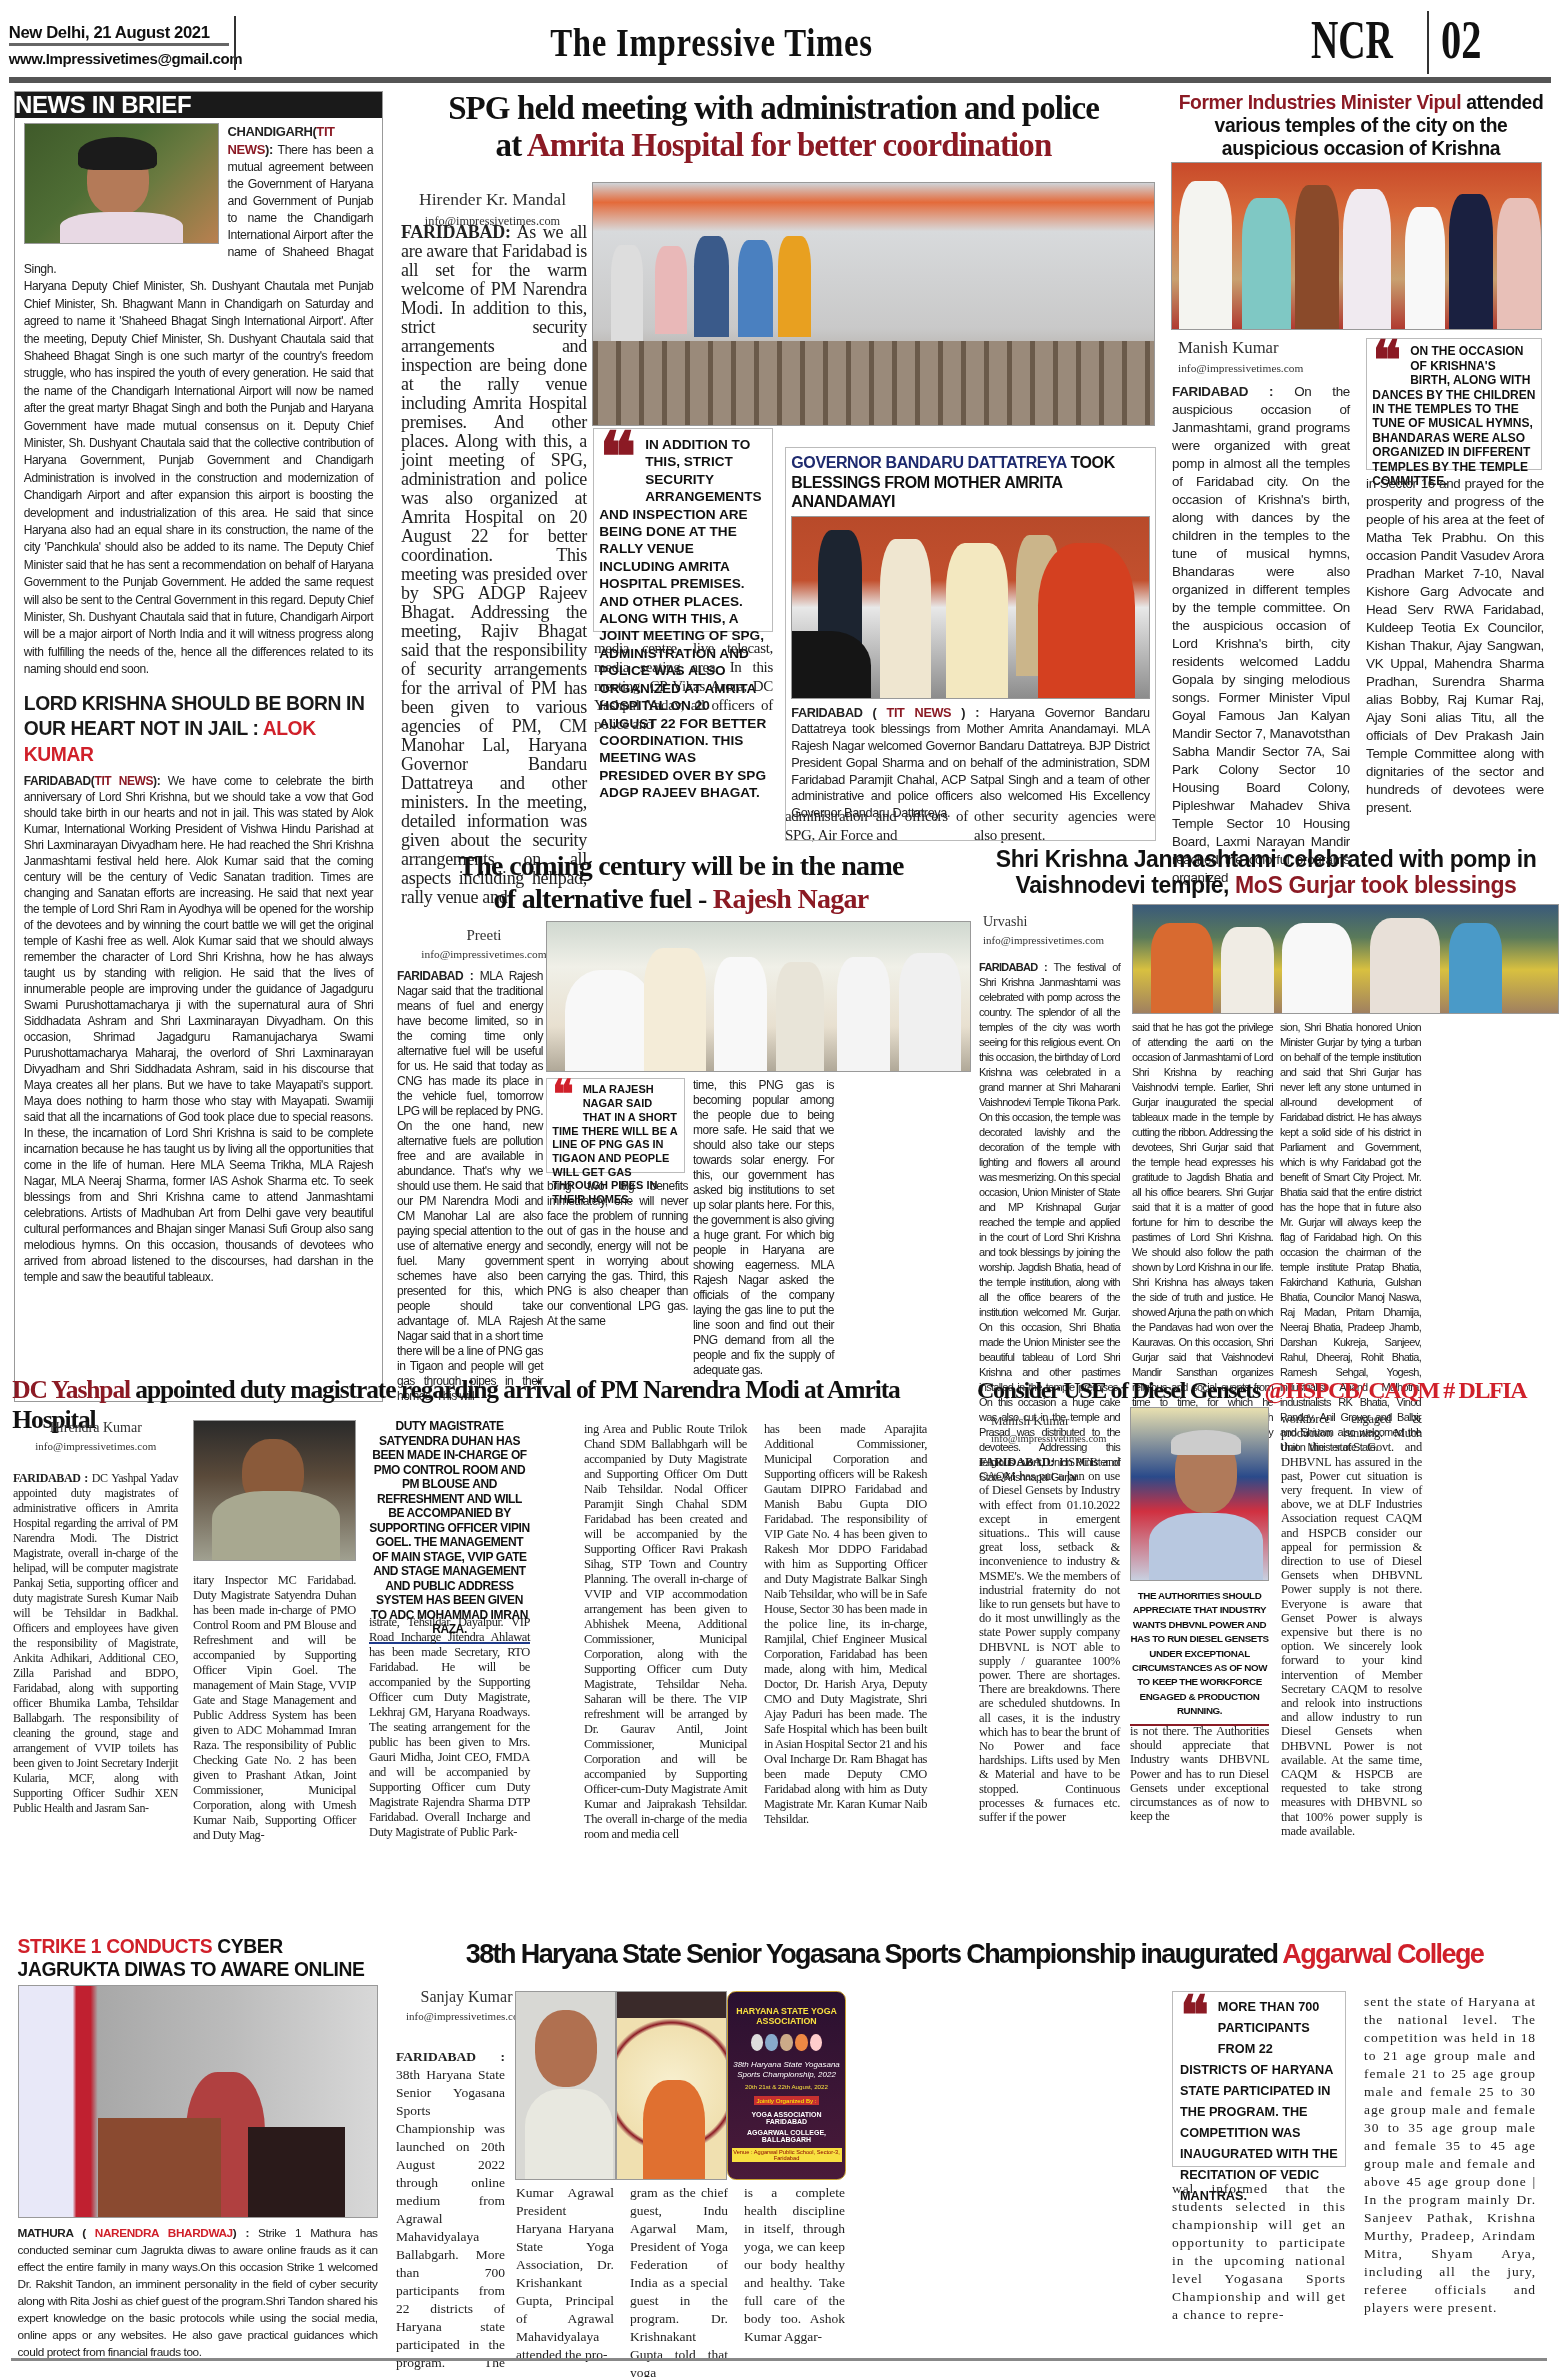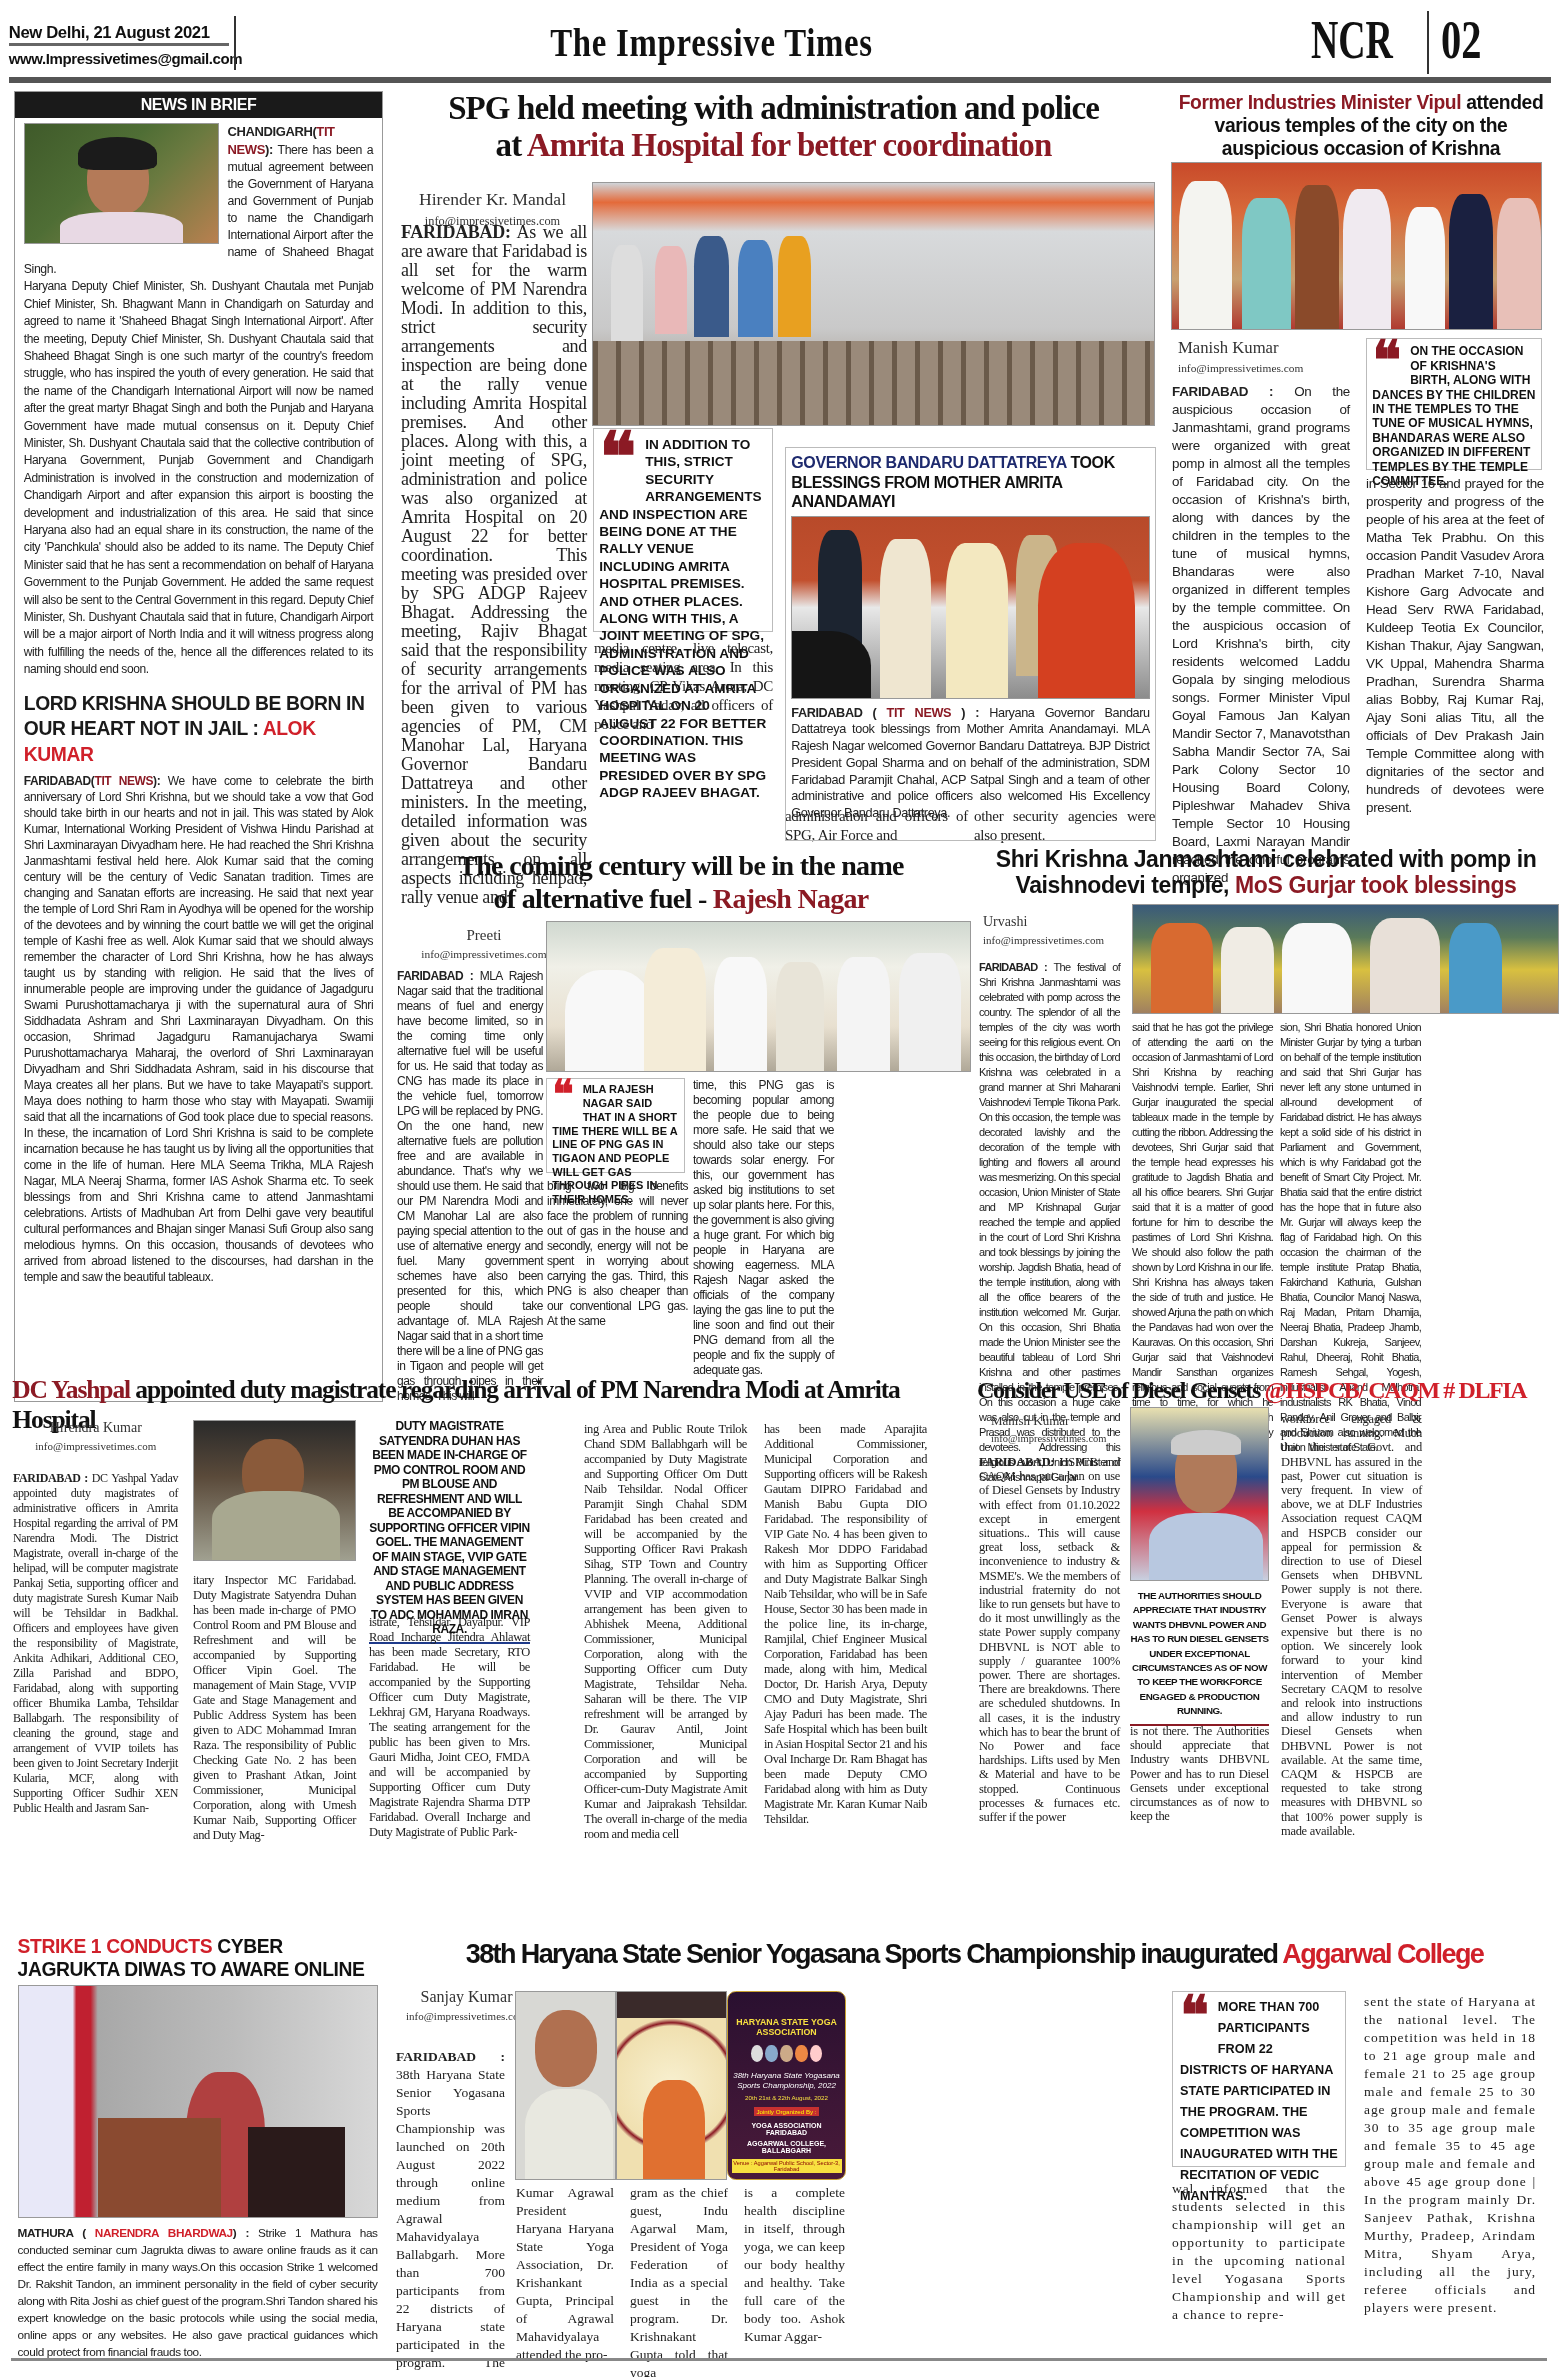--- a/index.html
+++ b/index.html
@@ -38,7 +38,7 @@
 <div class="hr" style="left:8.8px;top:77px;width:1542px;height:6.2px;background:#555"></div>
 
 <div class="abs" style="left:14px;top:91px;width:369px;height:1311px;border:1.8px solid #999">
-  <div style="background:#1a1a1a;color:#fff;text-align:center;font-family:'Liberation Sans',sans-serif;font-weight:bold;font-size:16px;height:26px;line-height:26px;letter-spacing:-0.4px">NEWS IN BRIEF</div>
+  <div style="background:#1a1a1a;color:#fff;text-align:left;font-family:'Liberation Sans',sans-serif;font-weight:bold;font-size:24px;height:26px;line-height:26px;letter-spacing:-0.4px">NEWS IN BRIEF</div>
 
 
   <div style="position:relative;padding:5.3px 8.8px 0 8.8px">

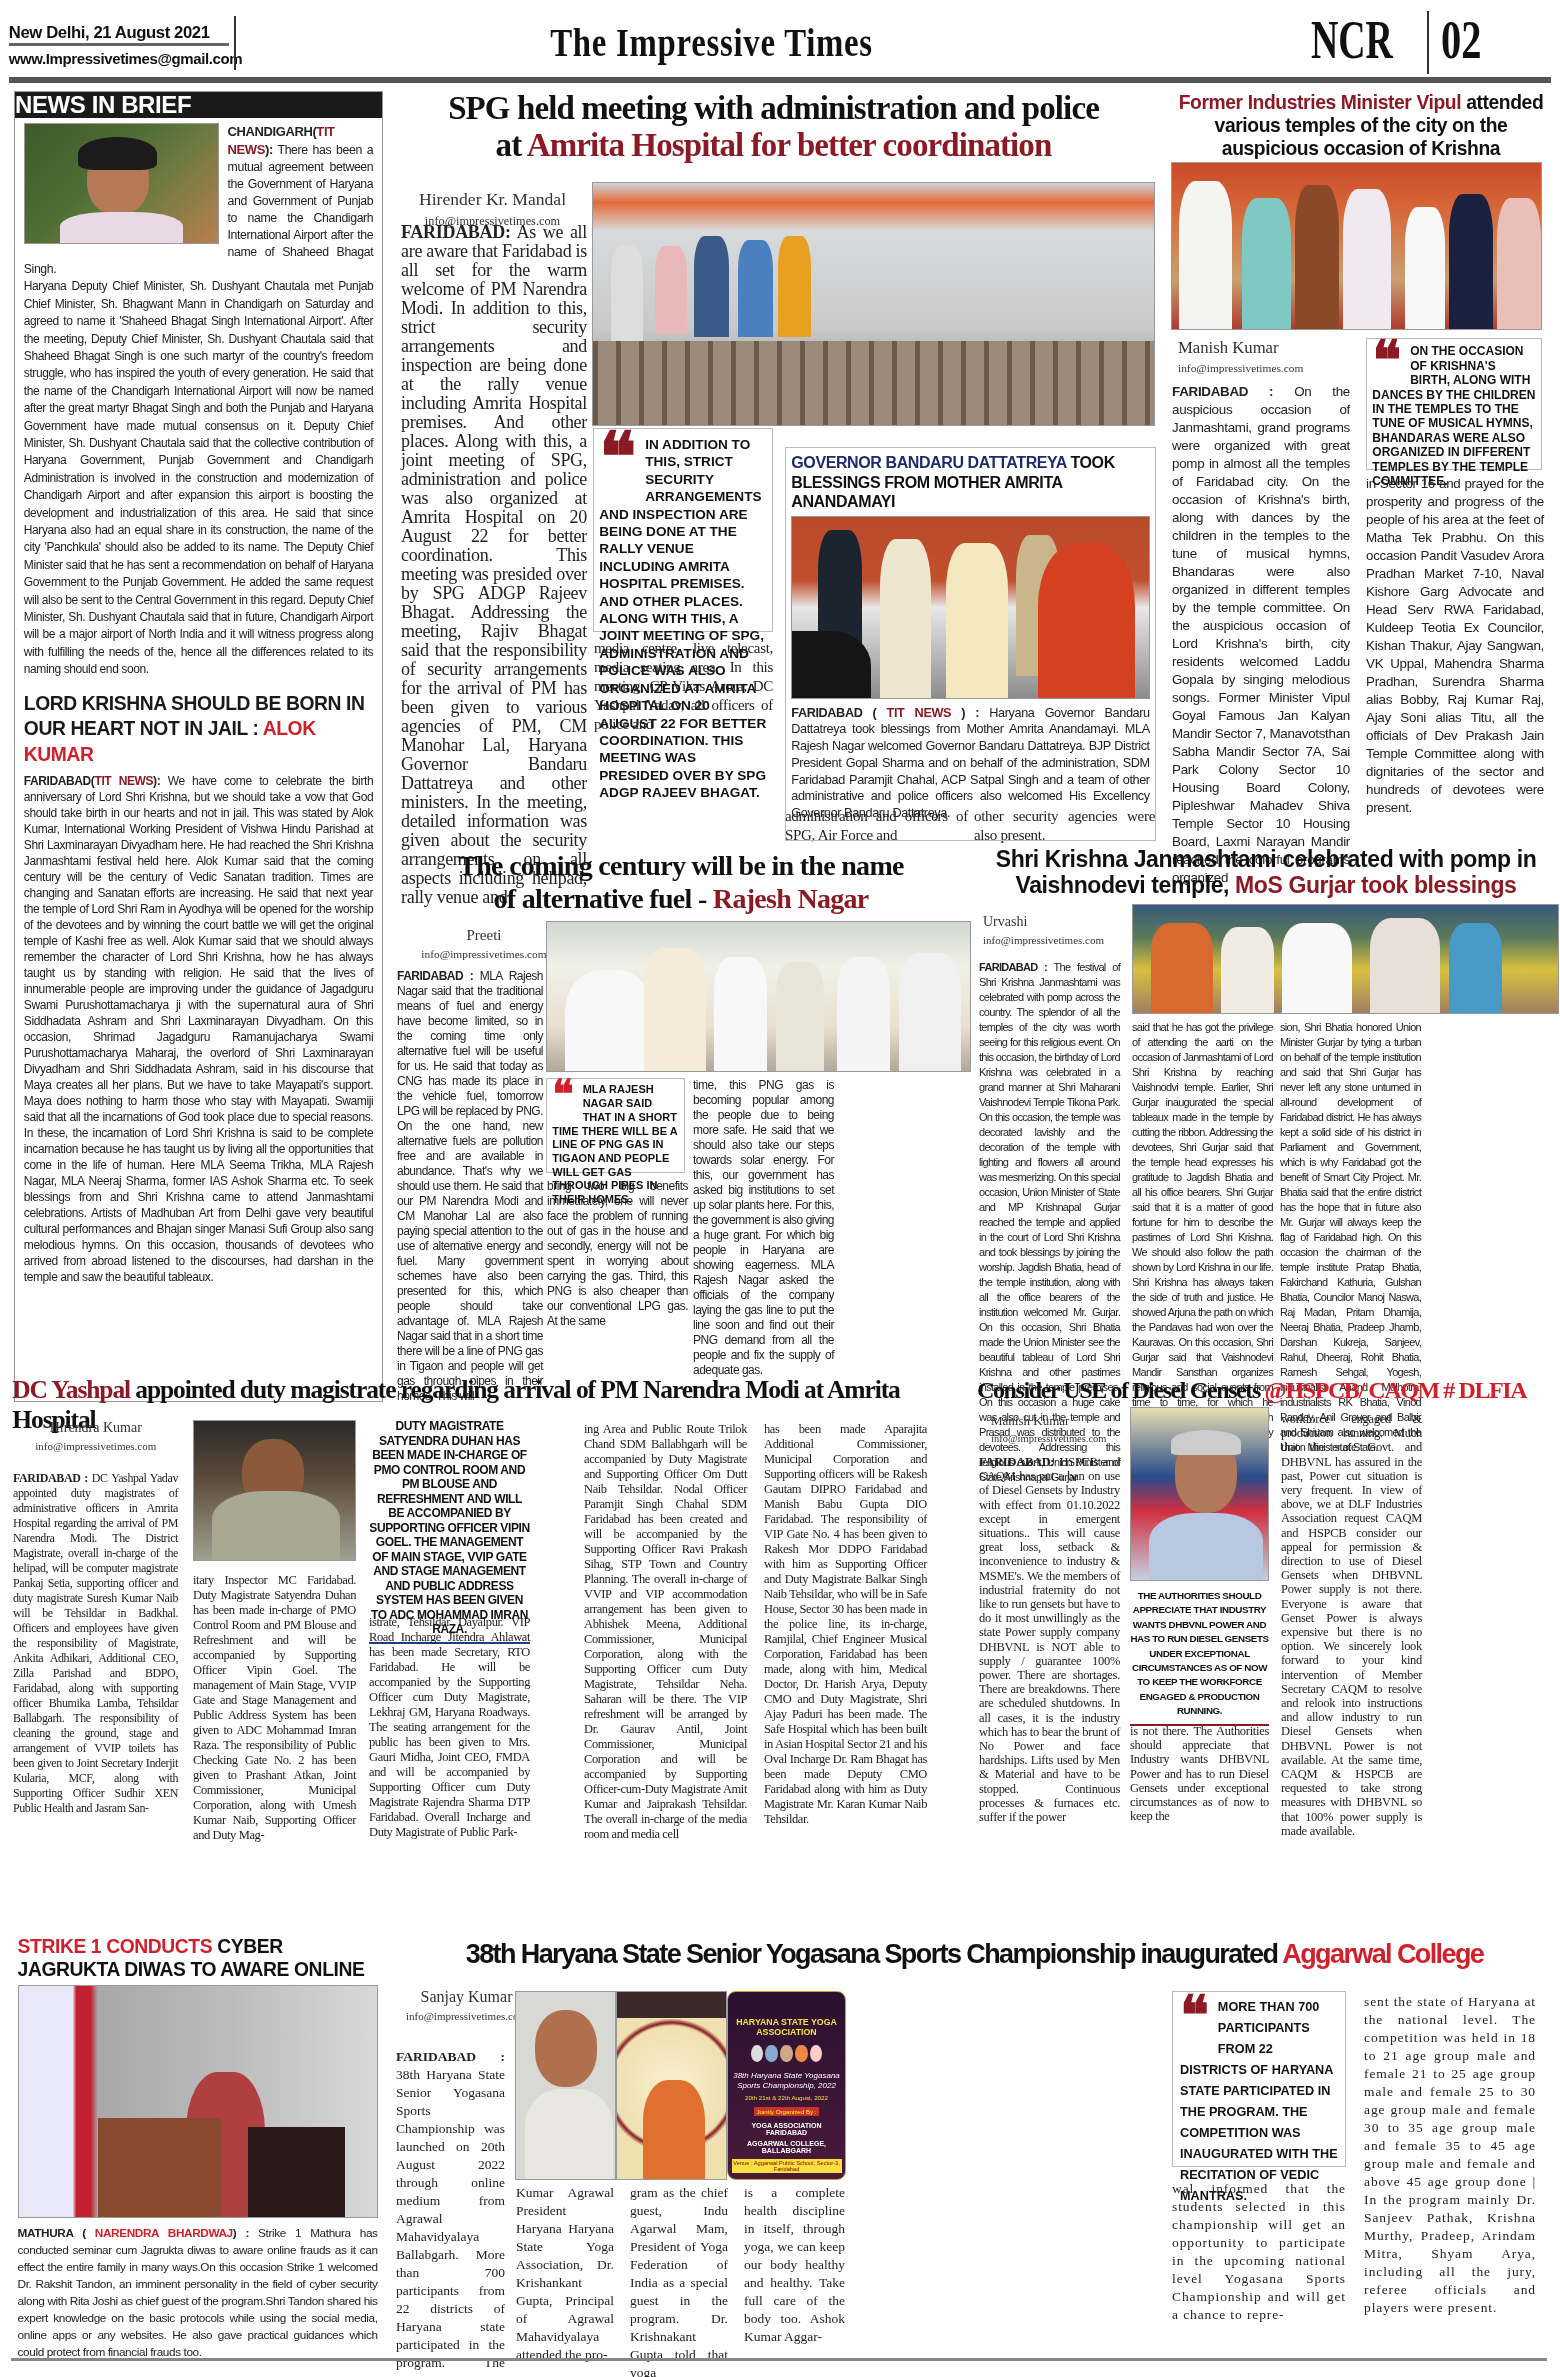--- a/index.html
+++ b/index.html
@@ -244,7 +244,7 @@
   <div style="position:absolute;left:26px;top:88px;width:62px;height:101px;background:#e07030;border-radius:40% 40% 0 0"></div>
 </div>
 <div class="photo" style="left:727px;top:1991px;width:119px;height:189px;background:linear-gradient(180deg,#2a1030 0%,#4a1a3a 100%);border:1.8px solid #c8a030;border-radius:8.8px;padding:3.5px;color:#f8e040;text-align:center;font-family:'Liberation Sans',sans-serif">
-  <div style="font-weight:bold;font-size:8.8px;line-height:10.5px;margin-top:21px">HARYANA STATE YOGA ASSOCIATION</div>
+  <div style="font-weight:bold;font-size:8.8px;line-height:10.5px;margin-top:10px">HARYANA STATE YOGA ASSOCIATION</div>
   <div style="margin:7px auto;height:19.3px;display:flex;justify-content:center;gap:2.6px">
     <span style="width:12.3px;height:17.6px;border-radius:50%;background:#ddd"></span>
       <span style="width:12.3px;height:17.6px;border-radius:50%;background:#8ac"></span>

